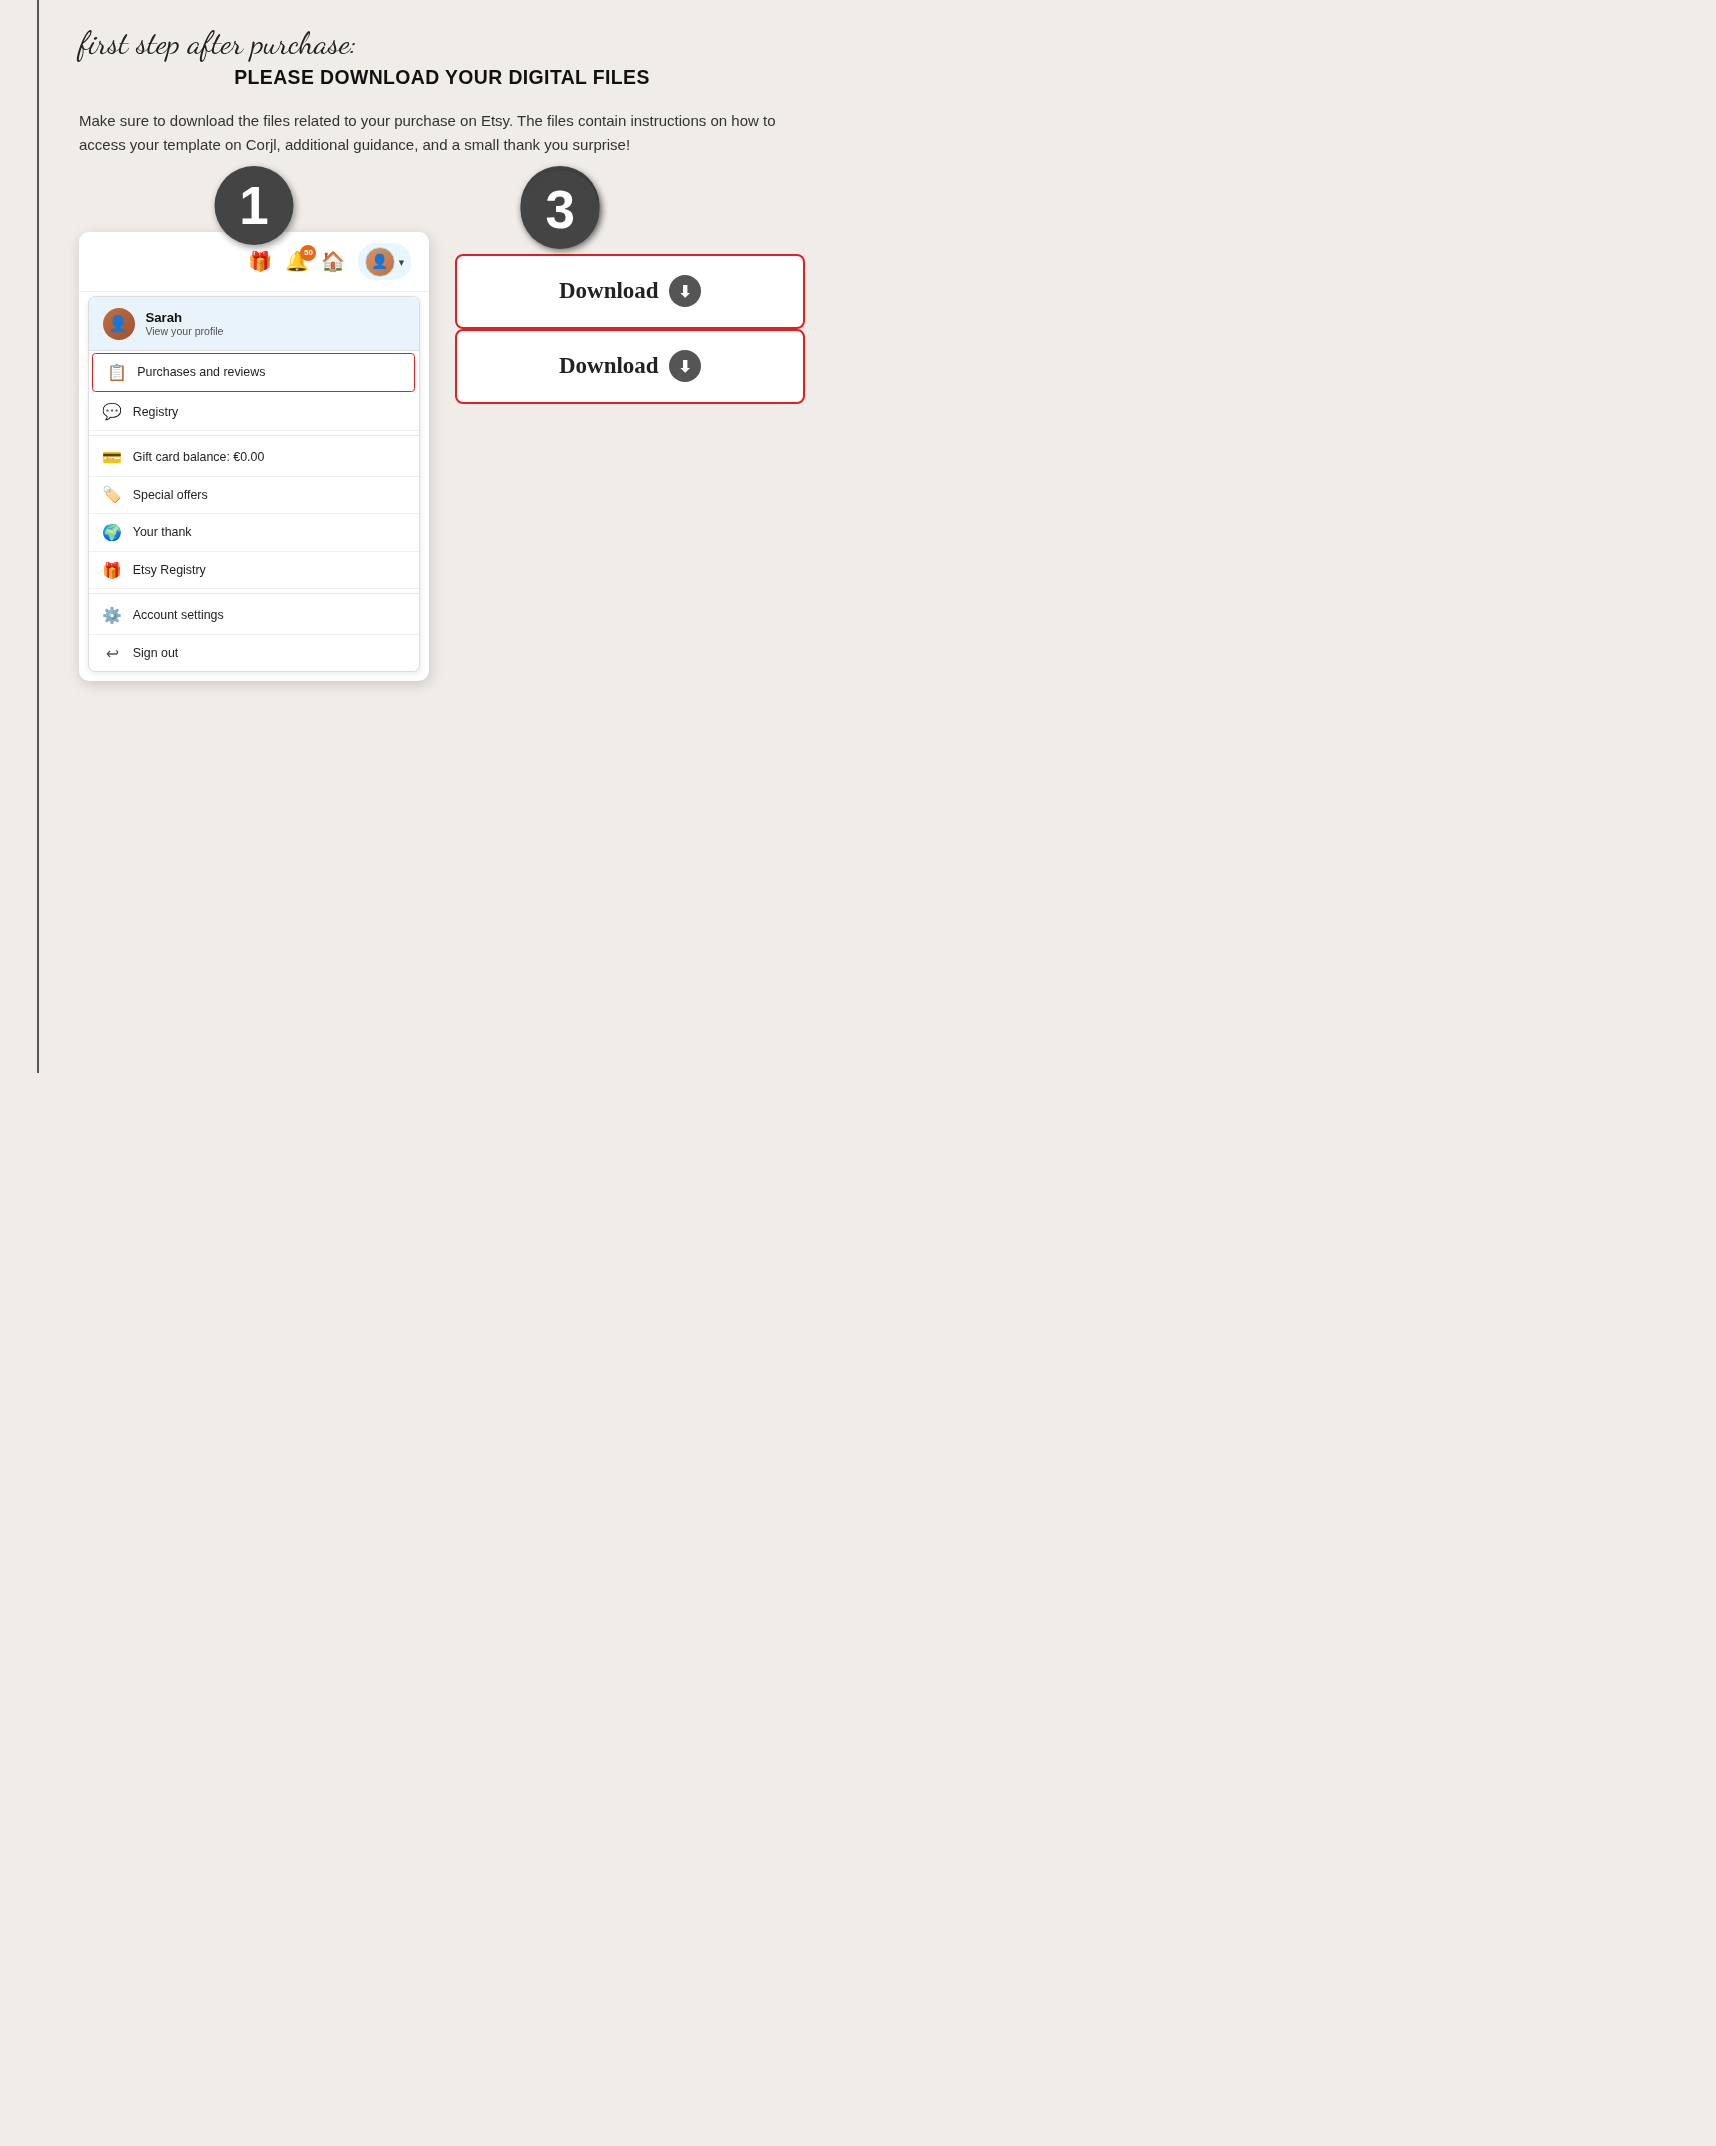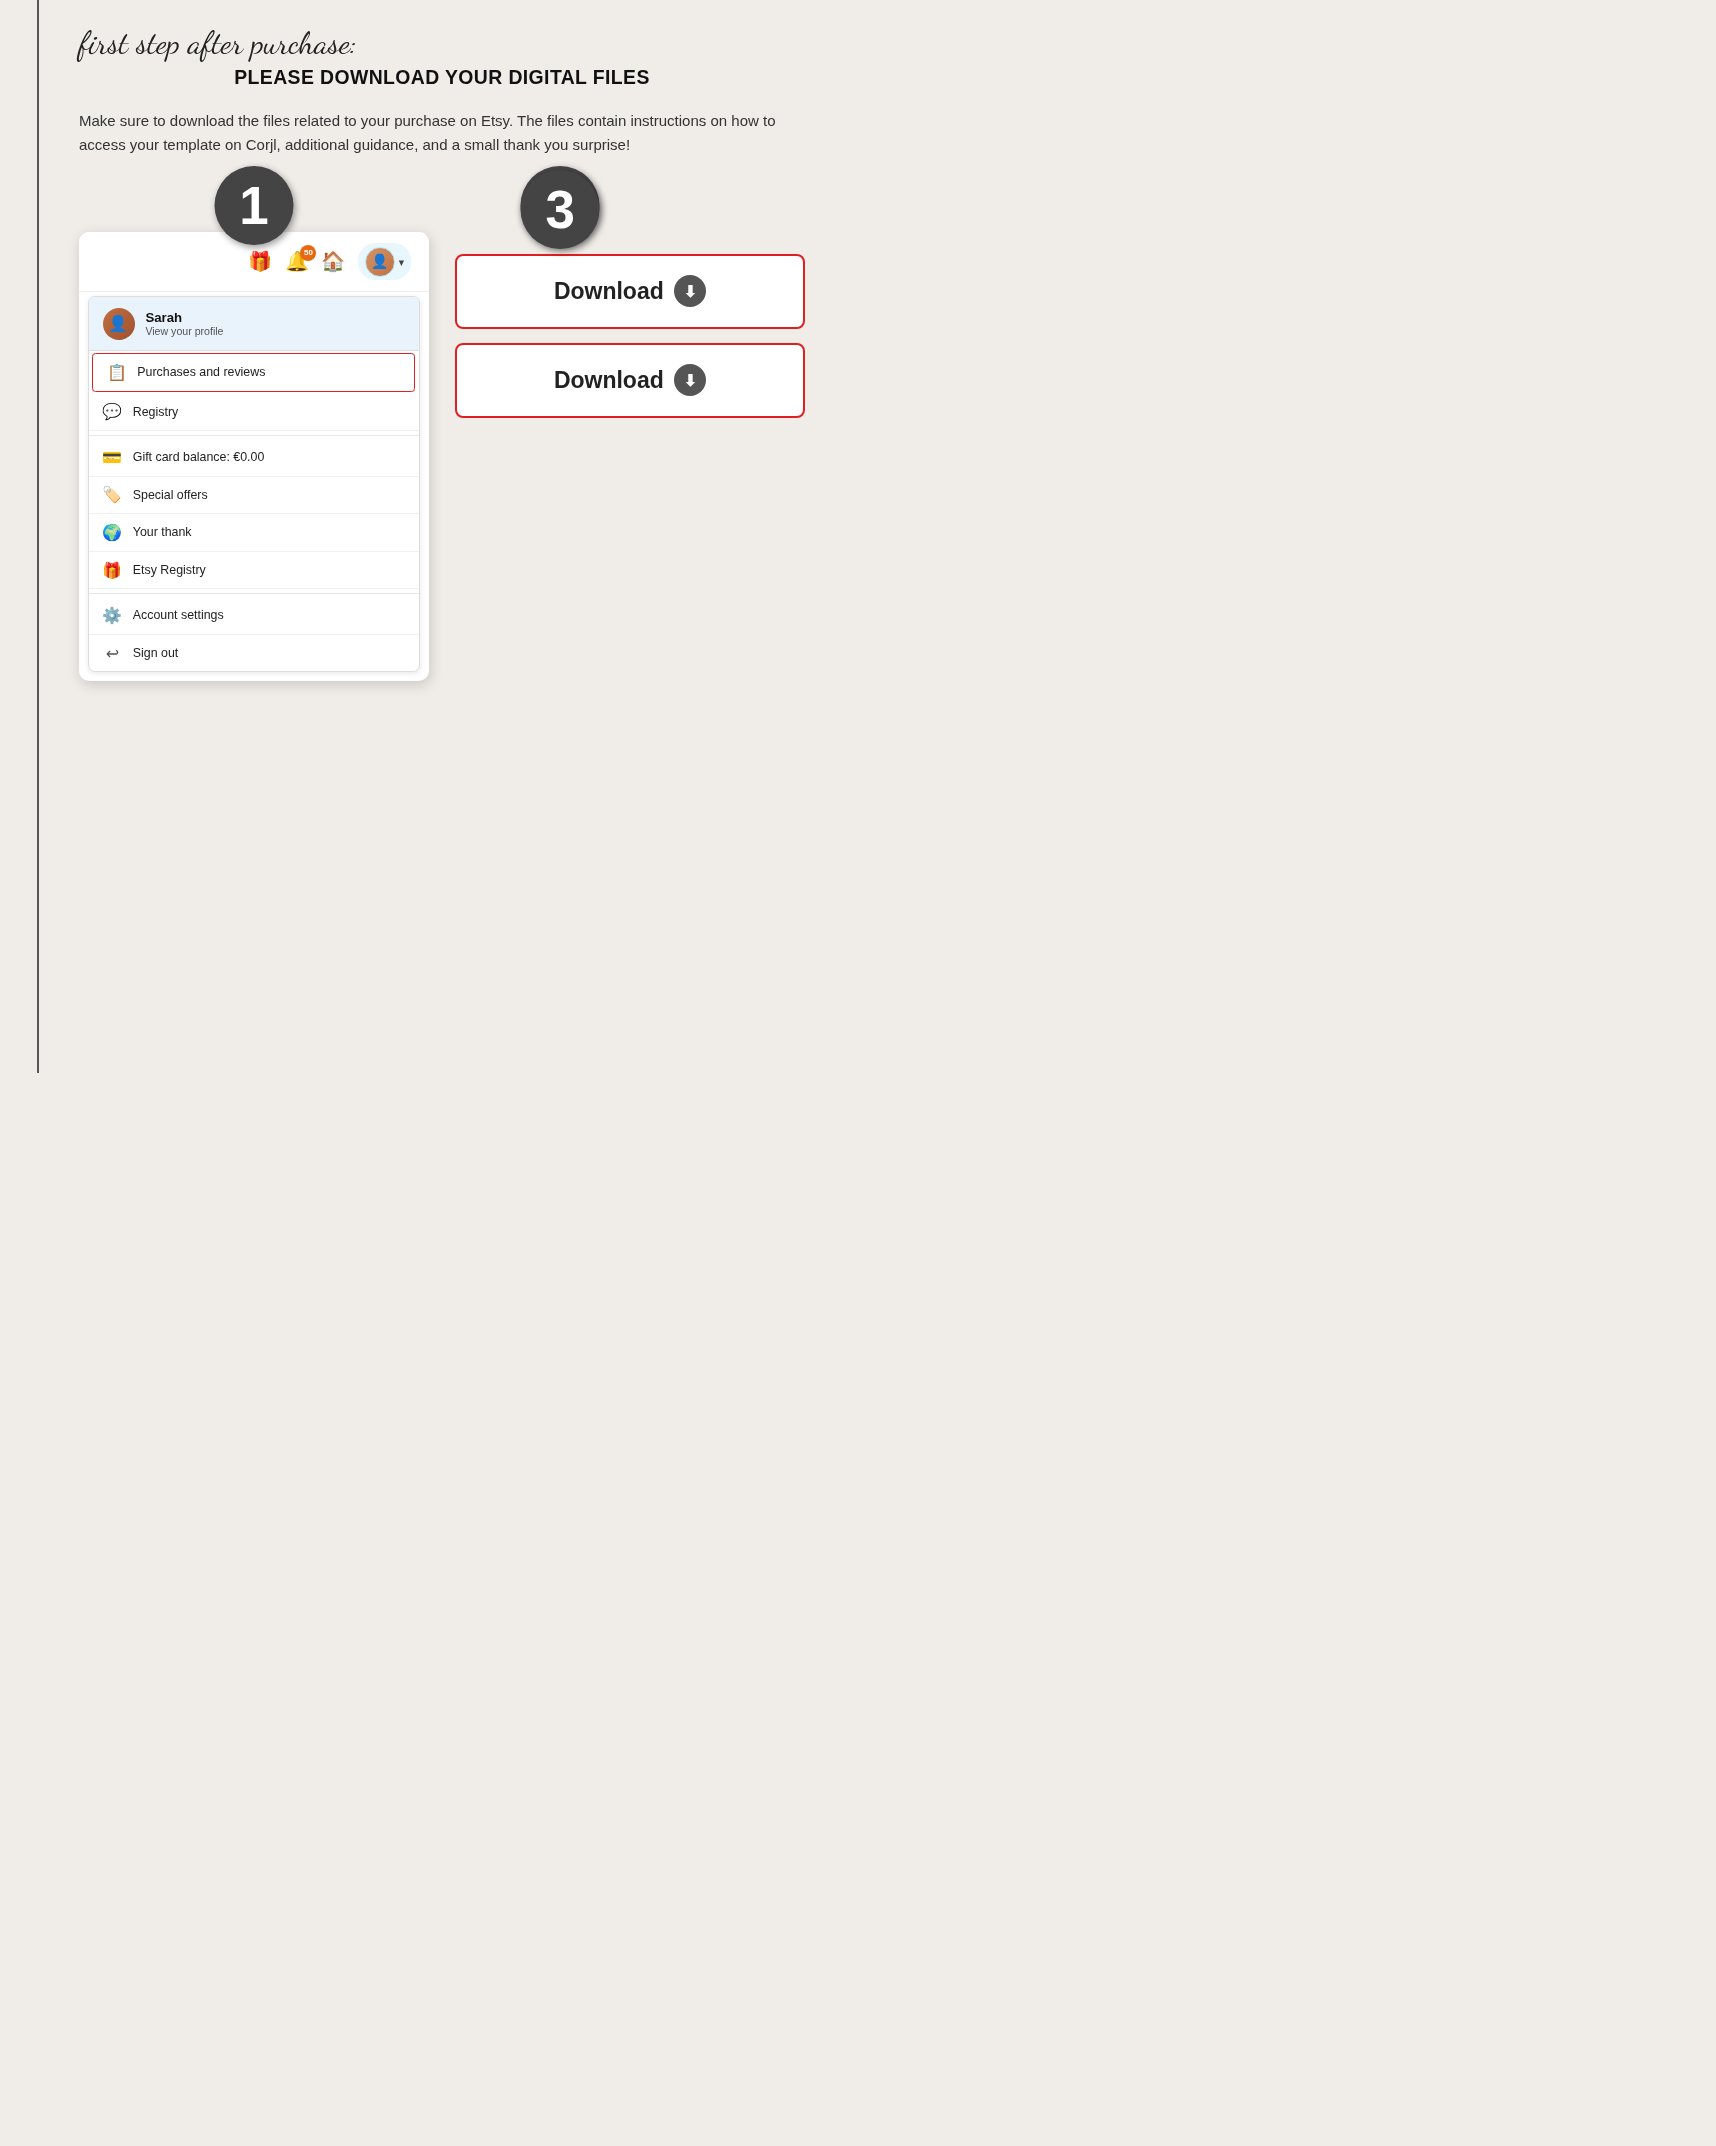--- a/index.html
+++ b/index.html
@@ -376,11 +376,10 @@
       border: 2.6px solid #e02020;
       border-radius: 8px;
       background: white;
-      font-family: Liberation Sans, sans-serif;
+      font-family: Liberation Serif, serif;
       font-size: 23px;
       font-weight: 700;
       color: #222;
-      margin-bottom: 14px;
       cursor: pointer;
     }
 

